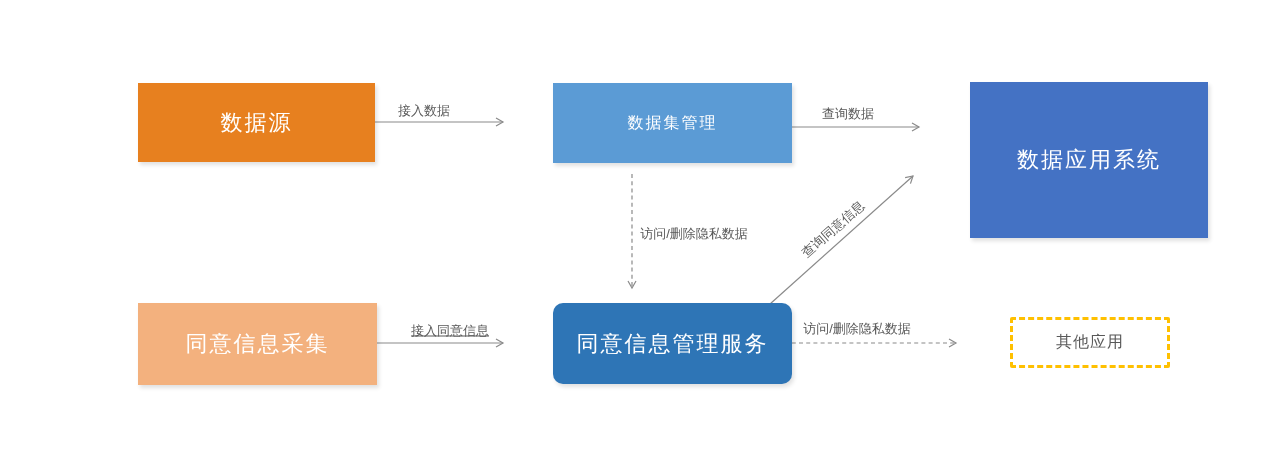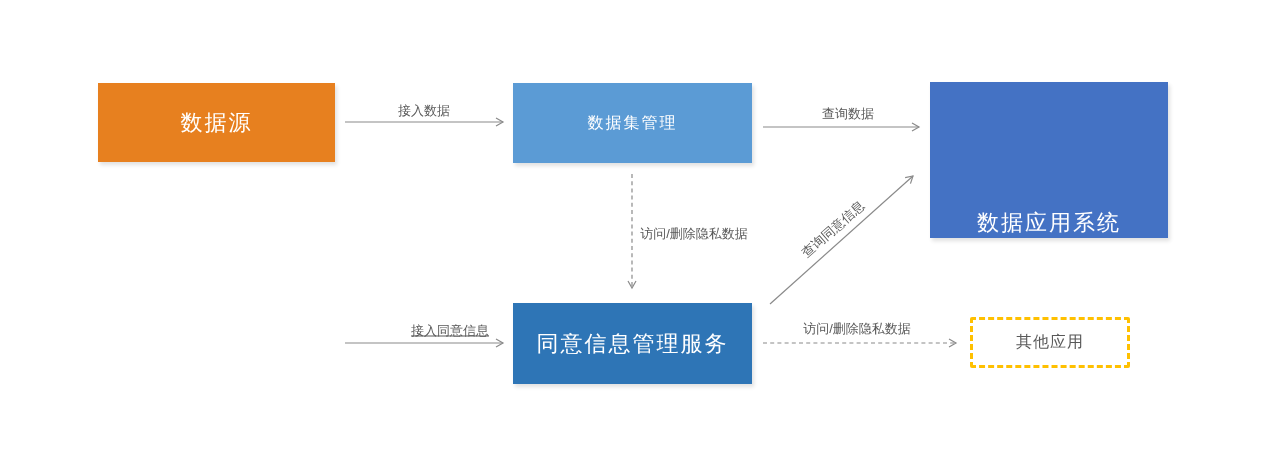--- a/index.html
+++ b/index.html
@@ -32,6 +32,7 @@
     font-weight: 300;
     letter-spacing: 2px;
     box-shadow: 2px 3px 4px rgba(0,0,0,0.12);
+    margin-left: 40px;
   }
   .node .node-label {
     white-space: nowrap;

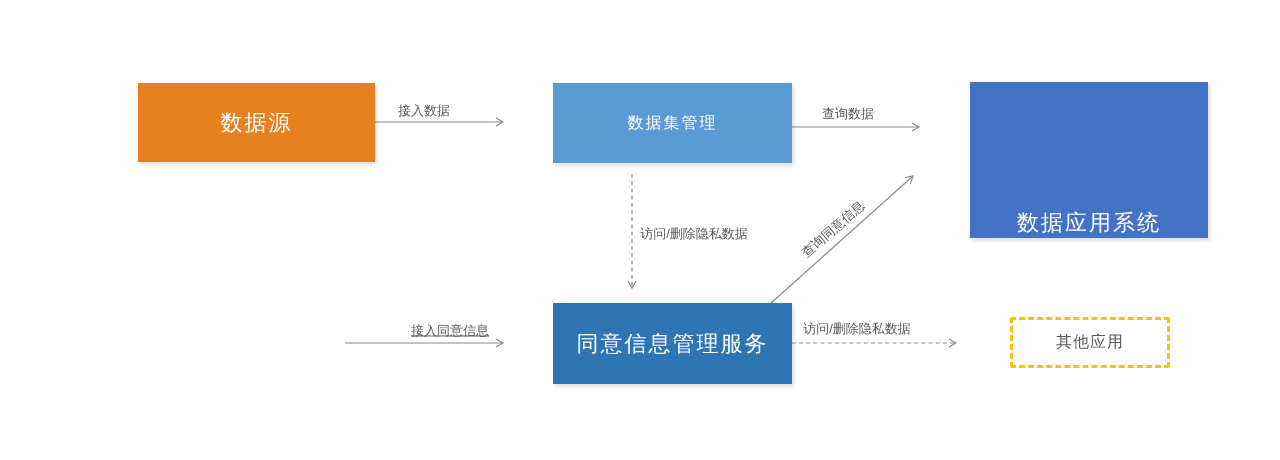--- a/index.html
+++ b/index.html
@@ -84,7 +84,7 @@
     <span class="node-label">数据集管理</span>
   </div>
 
-  <div class="node" style="left: 930px; top: 82px; width: 238px; height: 156px; font-size: 22px; background-color: rgb(68, 114, 196); color: rgb(255, 255, 255); align-items: flex-end;">
+  <div class="node" style="left: 930px; top: 82px; width: 238px; height: 156px; font-size: 22px; background-color: rgb(68, 114, 196); color: rgb(255, 255, 255);">
     <span class="node-label">数据应用系统</span>
   </div>
 

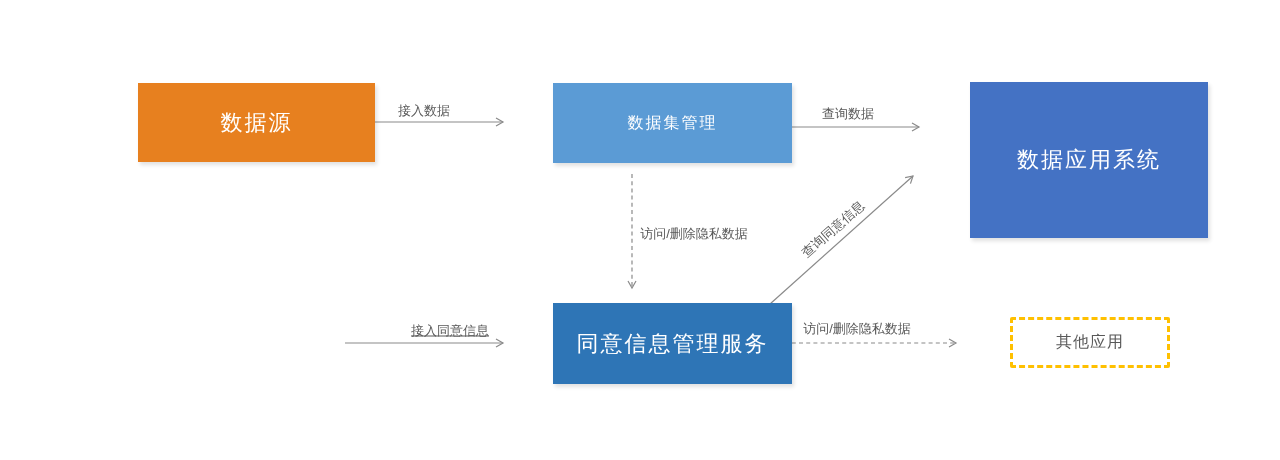--- a/index.html
+++ b/index.html
@@ -88,6 +88,9 @@
     <span class="node-label">数据应用系统</span>
   </div>
 
+  <div class="node" style="left: 98px; top: 303px; width: 239px; height: 82px; font-size: 22px; background-color: rgb(243, 177, 126); color: rgb(255, 255, 255);">
+    <span class="node-label">同意信息采集</span>
+  </div>
 
   <div class="node" style="left: 513px; top: 303px; width: 239px; height: 81px; font-size: 22px; background-color: rgb(46, 117, 182); color: rgb(255, 255, 255);">
     <span class="node-label">同意信息管理服务</span>

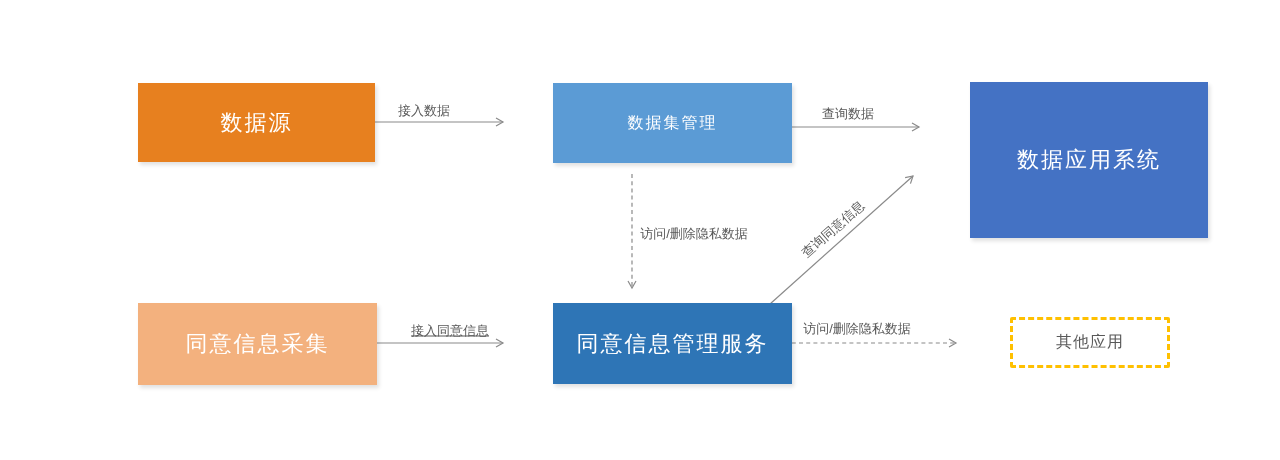--- a/index.html
+++ b/index.html
@@ -92,7 +92,7 @@
     <span class="node-label">同意信息采集</span>
   </div>
 
-  <div class="node" style="left: 513px; top: 303px; width: 239px; height: 81px; font-size: 22px; background-color: rgb(46, 117, 182); color: rgb(255, 255, 255);">
+  <div class="node" style="left: 513px; top: 303px; width: 239px; height: 81px; font-size: 22px; background-color: rgb(46, 117, 182); color: rgb(255, 255, 255); border-radius: 10px;">
     <span class="node-label">同意信息管理服务</span>
   </div>
 

